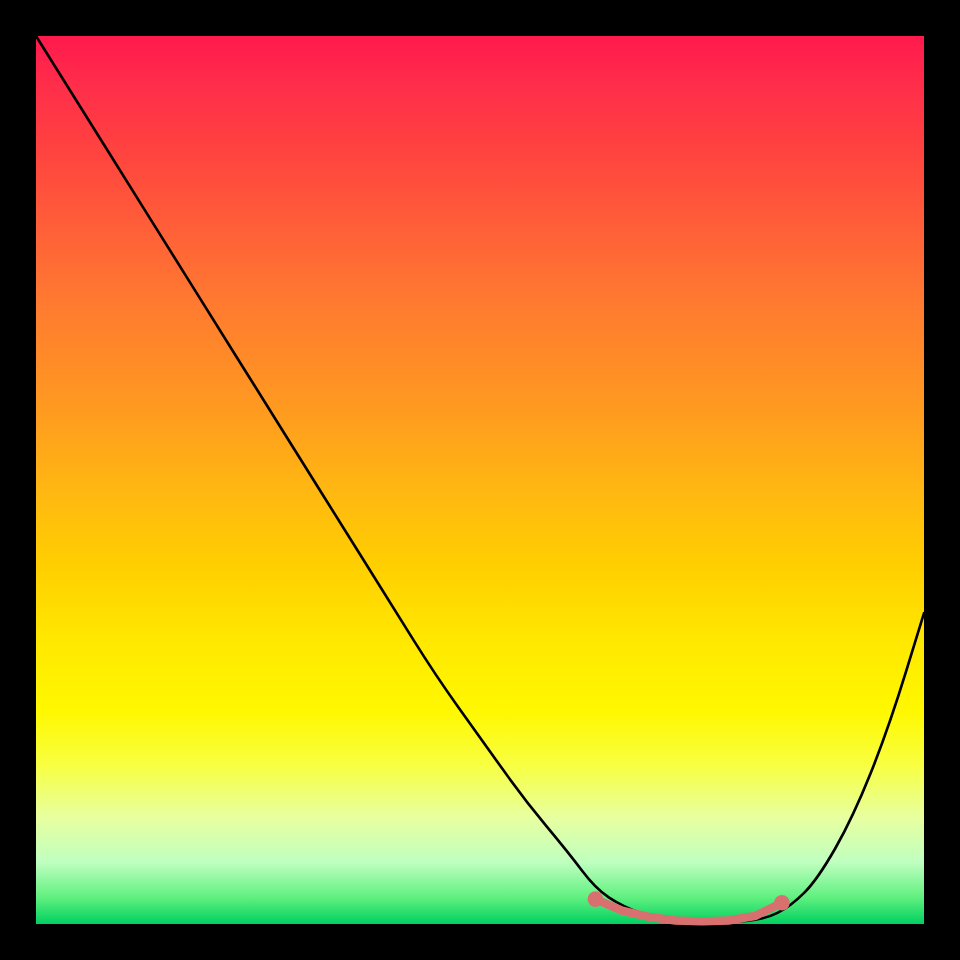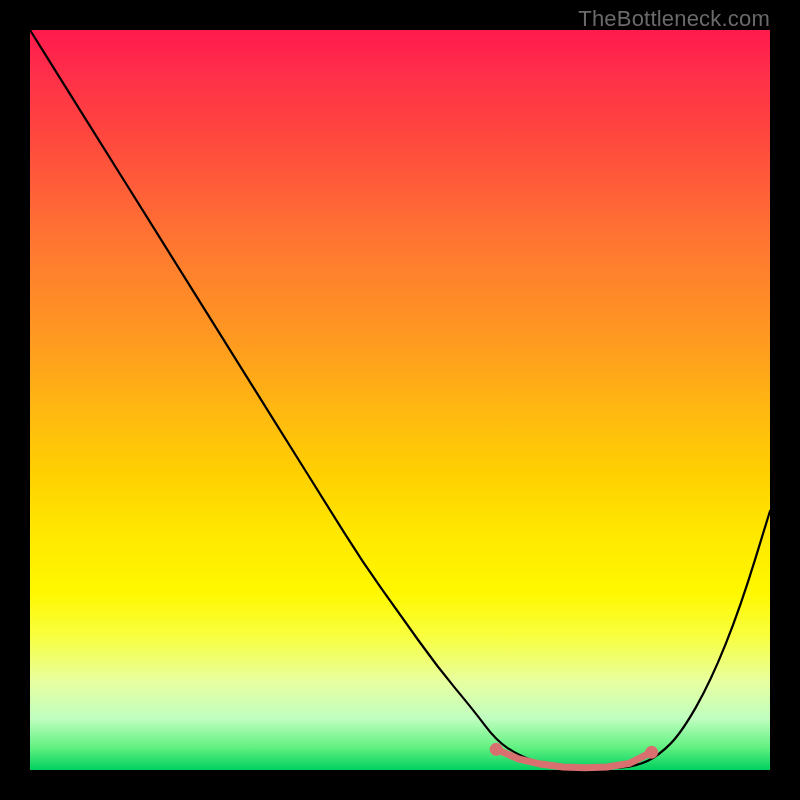--- a/index.html
+++ b/index.html
@@ -73,7 +73,6 @@
       </g>
   </svg>
 
-  <div class="watermark">TheBottleneck.com</div>
 </div>
 
 </body></html>

